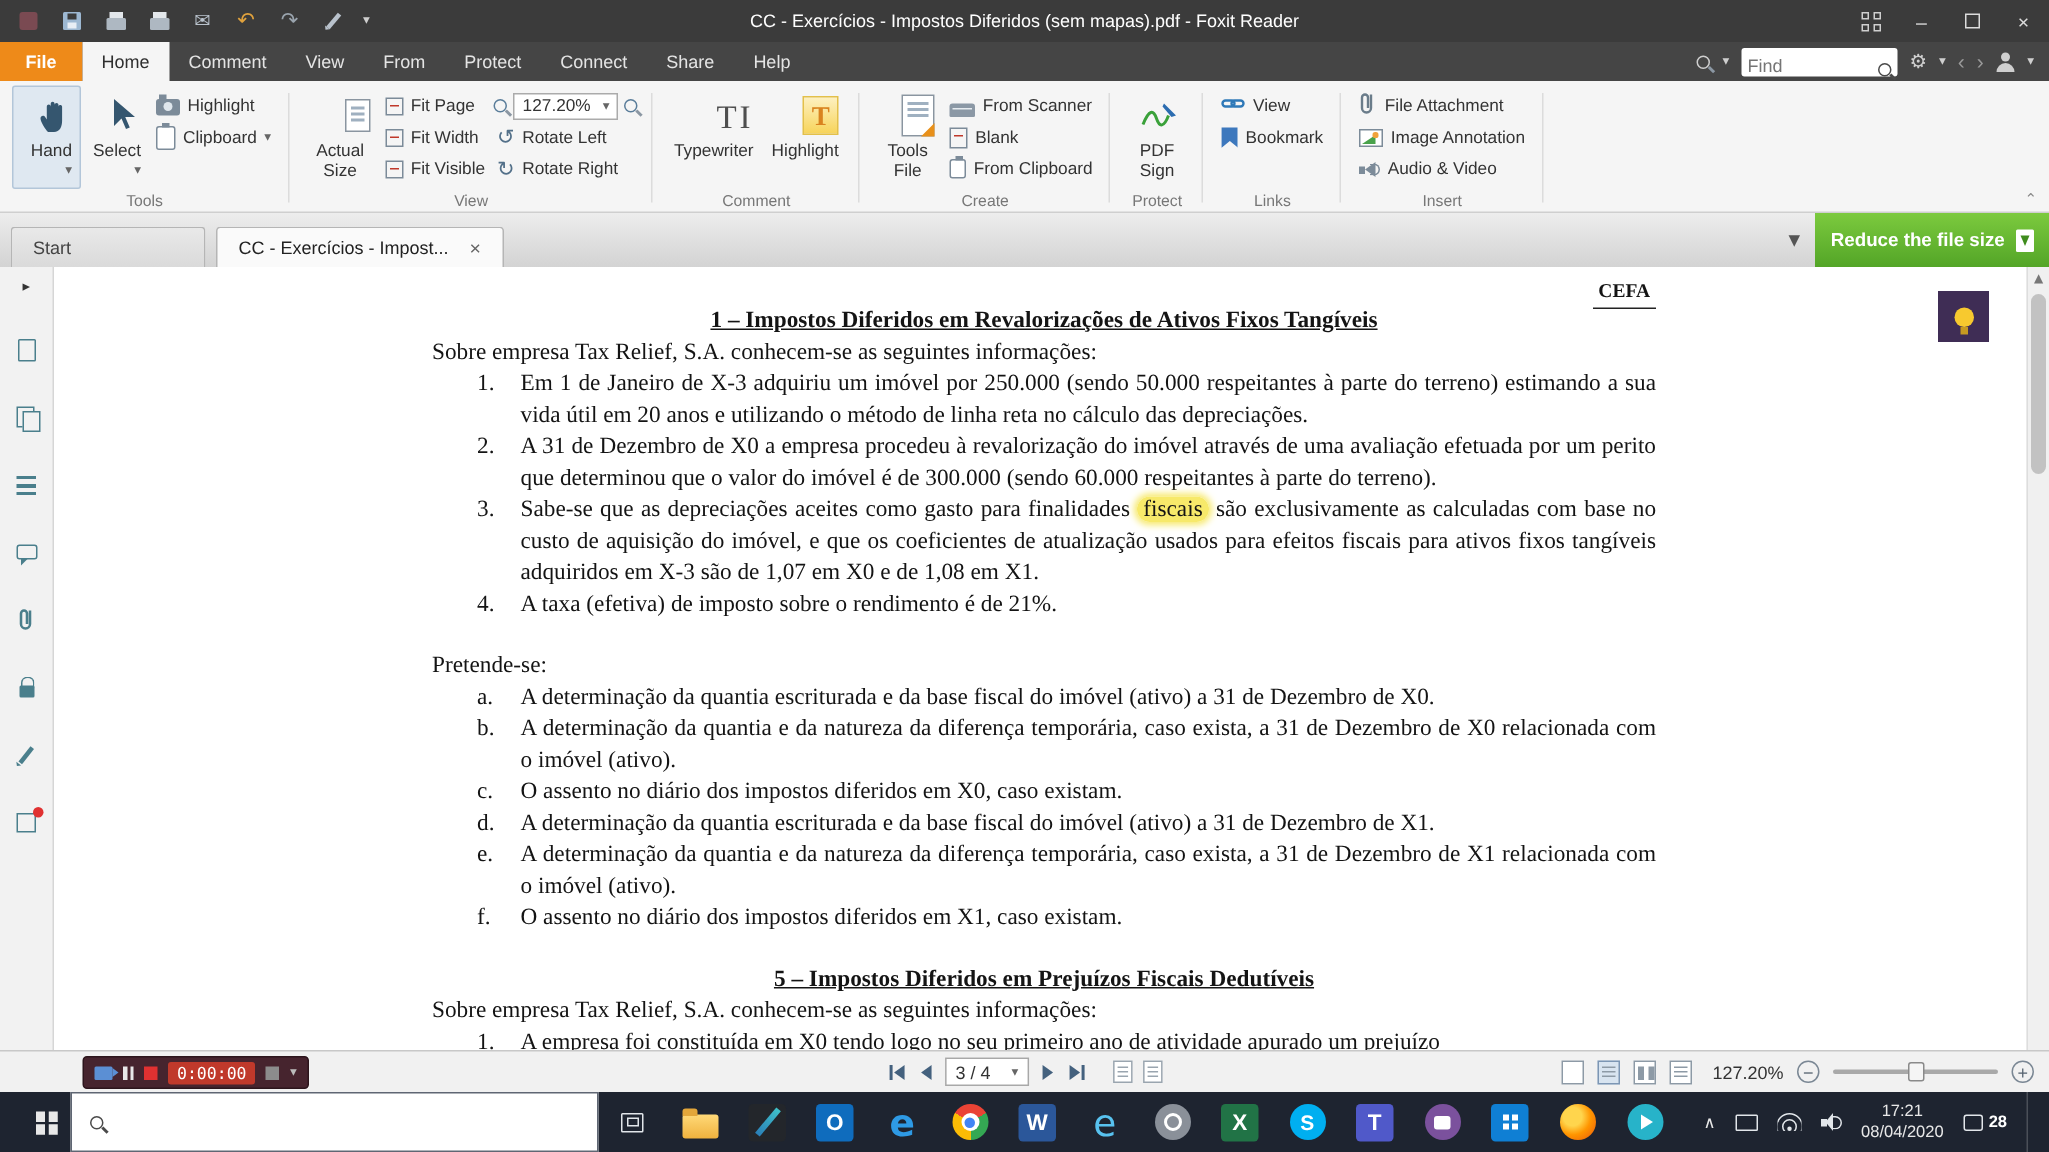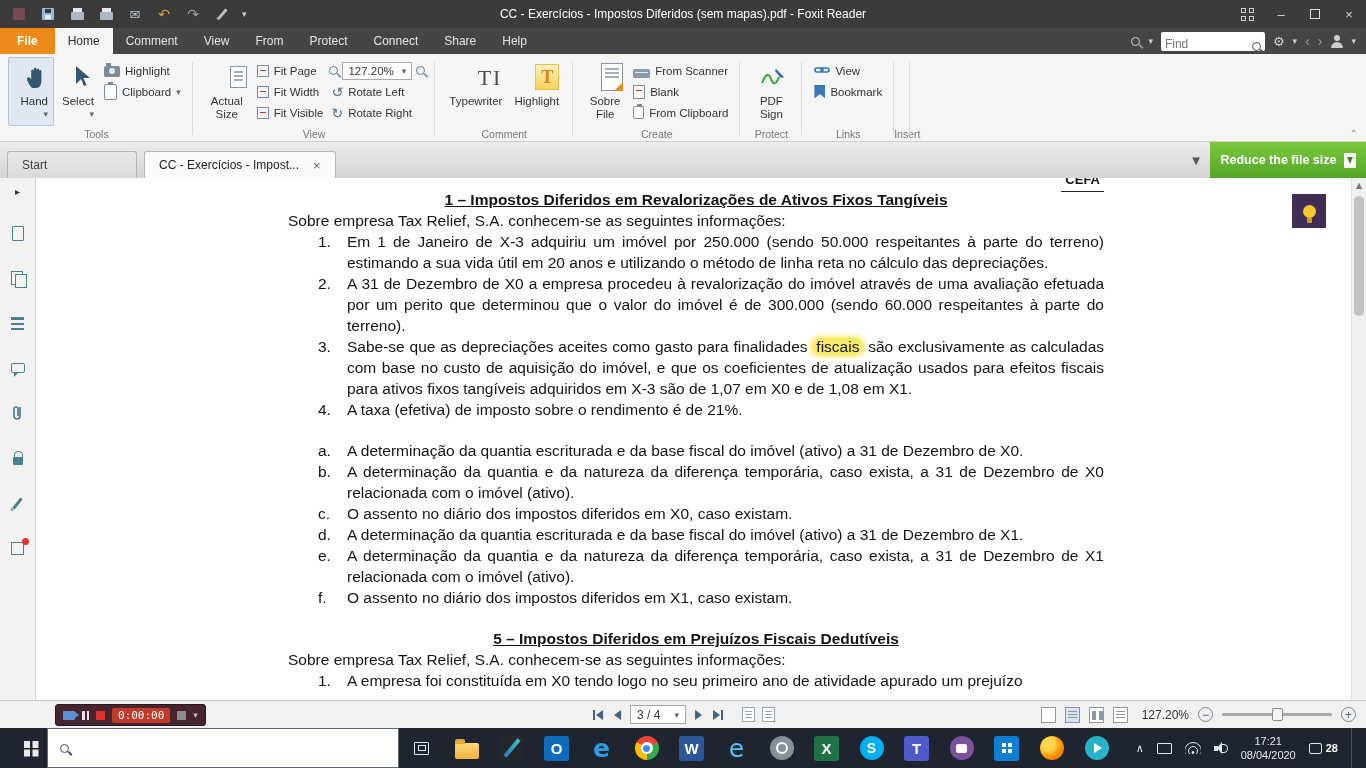--- a/index.html
+++ b/index.html
@@ -424,6 +424,26 @@
     </div>
 
     <div class="rgroup">
+      <div class="smallcol">
+        <div class="smallbtn">
+          <span>
+            <svg width="12" height="16" viewBox="0 0 12 16">
+                <path d="M8 2v9a3 3 0 1 1-6 0V4a2 2 0 1 1 4 0v7" stroke="#6a7c8a" stroke-width="1.6" fill="none"></path>
+              </svg>
+          </span>
+          <span>File Attachment</span>
+        </div>
+        <div class="smallbtn">
+          <span class="imgann"></span>
+          <span>Image Annotation</span>
+        </div>
+        <div class="smallbtn">
+          <span class="spk">
+              <span class="wave"></span>
+            </span>
+          <span>Audio &amp; Video</span>
+        </div>
+      </div>
       <div class="rgroup-label">Insert</div>
     </div>
 

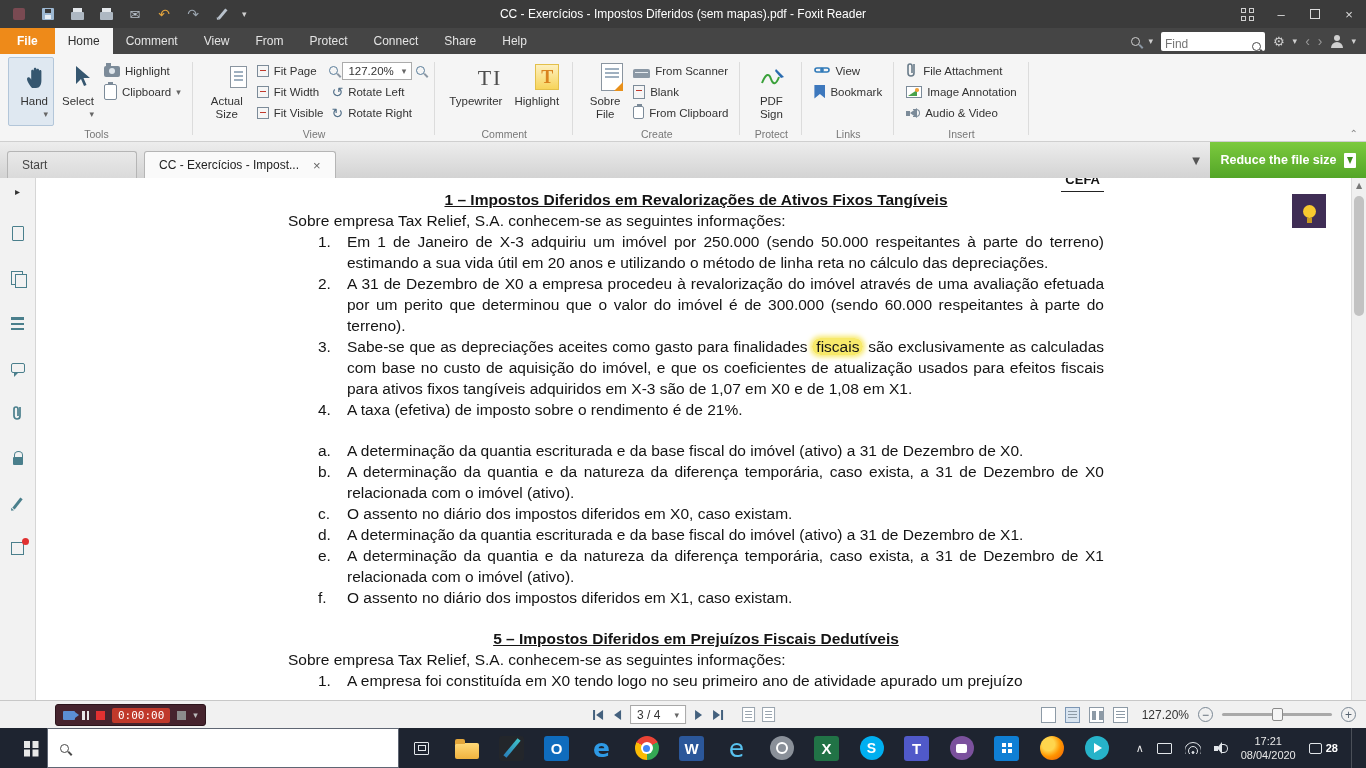--- a/index.html
+++ b/index.html
@@ -372,7 +372,7 @@
               <span class="corner"></span>
             </span>
           </span>
-        <span>Sobre File</span>
+        <span>Tools File</span>
       </div>
       <div class="smallcol">
         <div class="smallbtn">

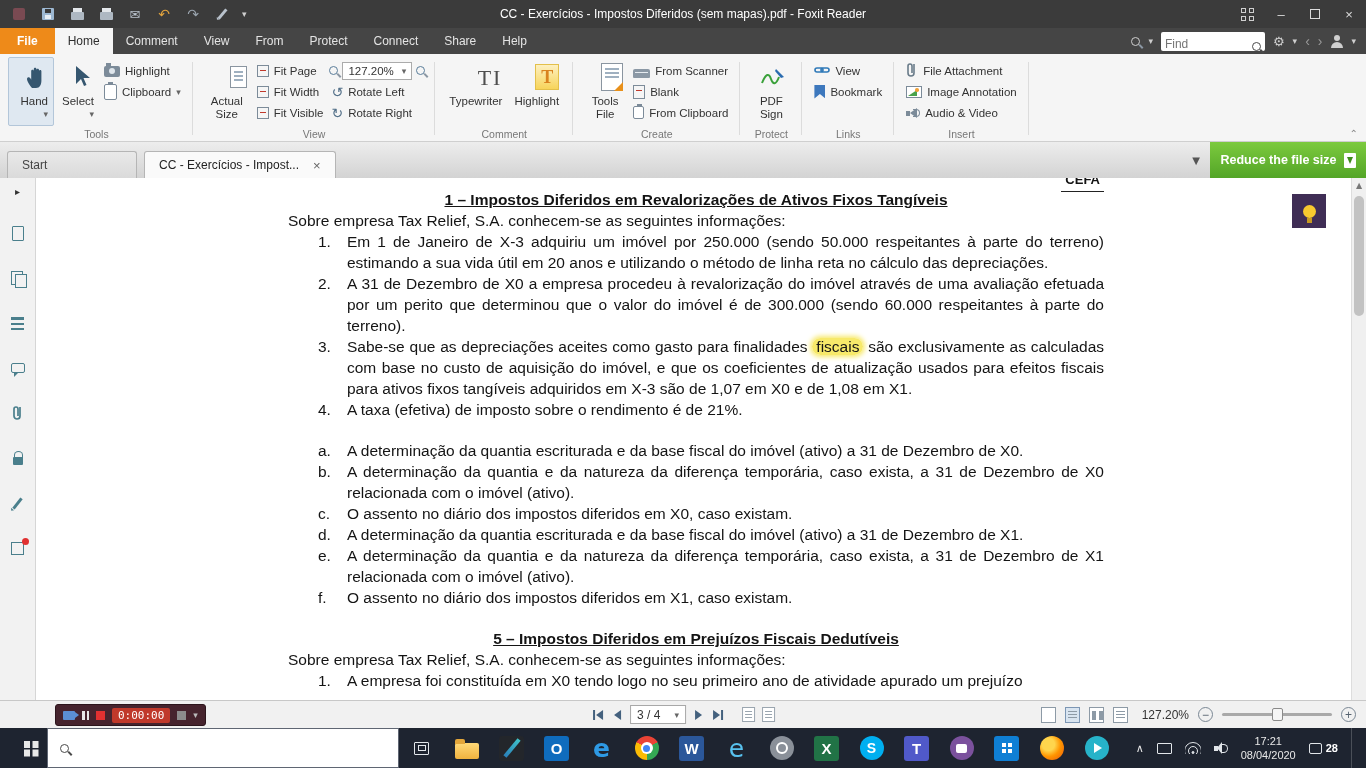--- a/index.html
+++ b/index.html
@@ -118,7 +118,7 @@
   .bulb{position:absolute;right:40px;top:16px;width:34px;height:34px;background:#3f2d55;display:flex;align-items:center;justify-content:center}
   .bulb-g{position:relative;width:13px;height:13px;border-radius:50%;background:#f7c92f}
   .bulb-g:after{content:"";position:absolute;left:4px;bottom:-5px;width:5px;height:5px;background:#c79a21}
-  .pagecontent{position:absolute;left:252px;top:0;width:816px;font-family:Liberation Sans, sans-serif;font-size:15.5px;line-height:21px;color:#141414}
+  .pagecontent{position:absolute;left:252px;top:14px;width:816px;font-family:Liberation Serif, serif;font-size:15.5px;line-height:21px;color:#141414}
   .header-partial{position:absolute;right:0;top:-9px;font-size:13px;font-weight:bold;border-bottom:1.5px solid #222;padding:0 4px 1px}
   .doc-title{margin-top:11px;text-align:center;font-weight:bold;text-decoration:underline}
   .doc-title.second{margin-top:20px}

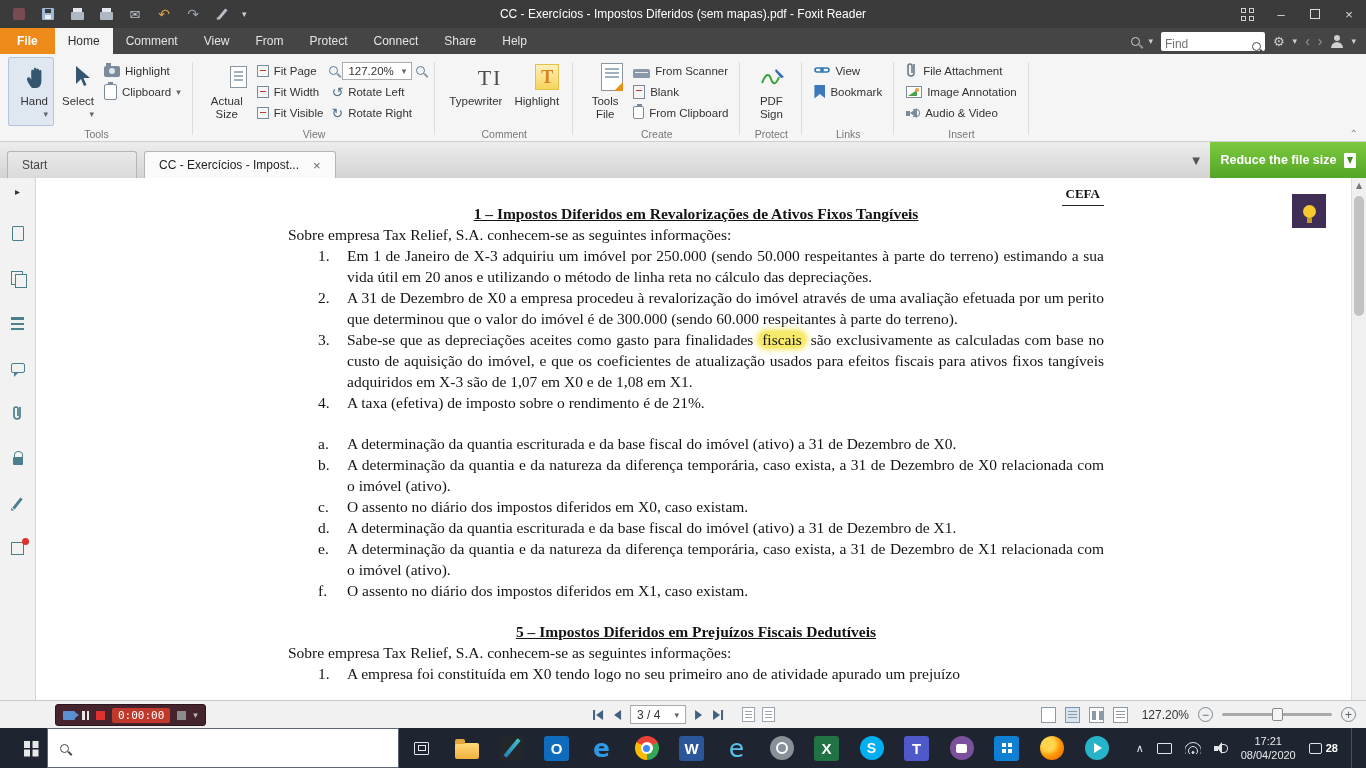--- a/index.html
+++ b/index.html
@@ -521,6 +521,7 @@
           <span class="t">A taxa (efetiva) de imposto sobre o rendimento é de 21%.</span>
         </div>
 
+        <div>Pretende-se:</div>
 
         <div class="li">
           <span class="n">a.</span>

